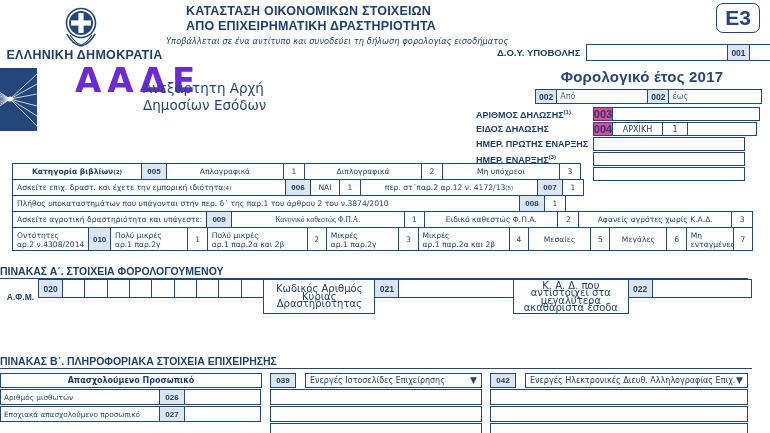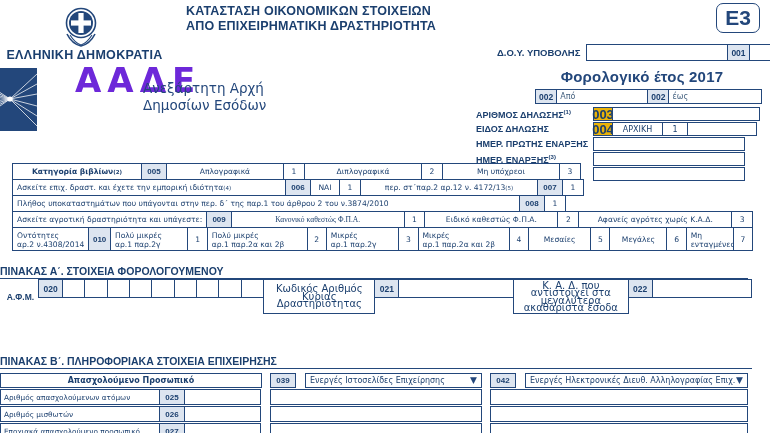--- a/index.html
+++ b/index.html
@@ -268,6 +268,7 @@
       <div>ΚΑΤΑΣΤΑΣΗ ΟΙΚΟΝΟΜΙΚΩΝ ΣΤΟΙΧΕΙΩΝ</div>
       <div>ΑΠΟ ΕΠΙΧΕΙΡΗΜΑΤΙΚΗ ΔΡΑΣΤΗΡΙΟΤΗΤΑ</div>
     </div>
+    <div class="title-sub">Υποβάλλεται σε ένα αντίτυπο και συνοδεύει τη δήλωση φορολογίας εισοδήματος</div>
 
     <div class="e3-badge">E3</div>
 

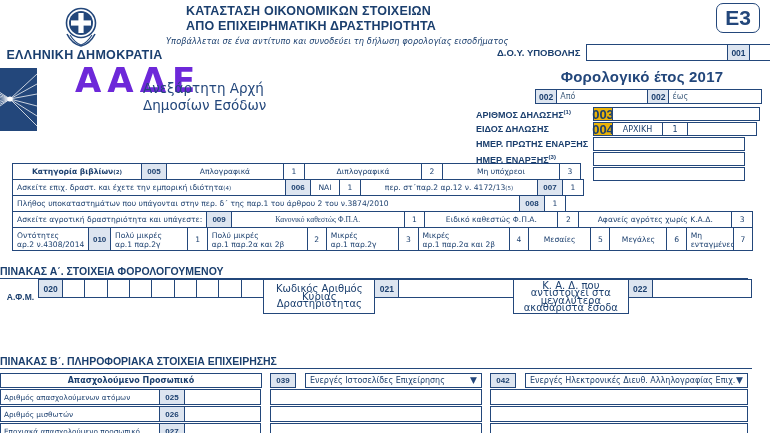--- a/index.html
+++ b/index.html
@@ -114,9 +114,9 @@
     display:flex; align-items:center; justify-content:center;
   }
   .code-sm {
-    border:1px solid #23477b; background:#eab308;
-    font-family:"Liberation Sans", sans-serif;
-    font-weight:bold; font-size:13px; color:#1b3f6e;
+    border:1px solid #23477b; background:#ec4899;
+    font-family:"Liberation Sans", sans-serif;
+    font-weight:bold; font-size:11px; color:#1b3f6e;
     display:flex; align-items:center; justify-content:center;
     height:14px; width:20px;
   }

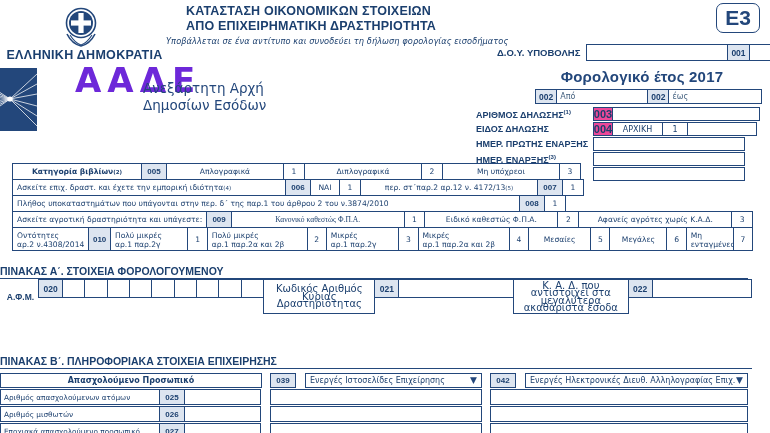--- a/index.html
+++ b/index.html
@@ -453,11 +453,6 @@
       <div class="colA">
         <div class="hdr-band">Απασχολούμενο Προσωπικό</div>
         <div class="emp-row">
-          <div class="emp-lbl">Αριθμός απασχολούμενων ατόμων</div>
-          <div class="emp-code">025</div>
-          <div class="emp-val"></div>
-        </div>
-        <div class="emp-row">
           <div class="emp-lbl">Αριθμός μισθωτών</div>
           <div class="emp-code">026</div>
           <div class="emp-val"></div>

